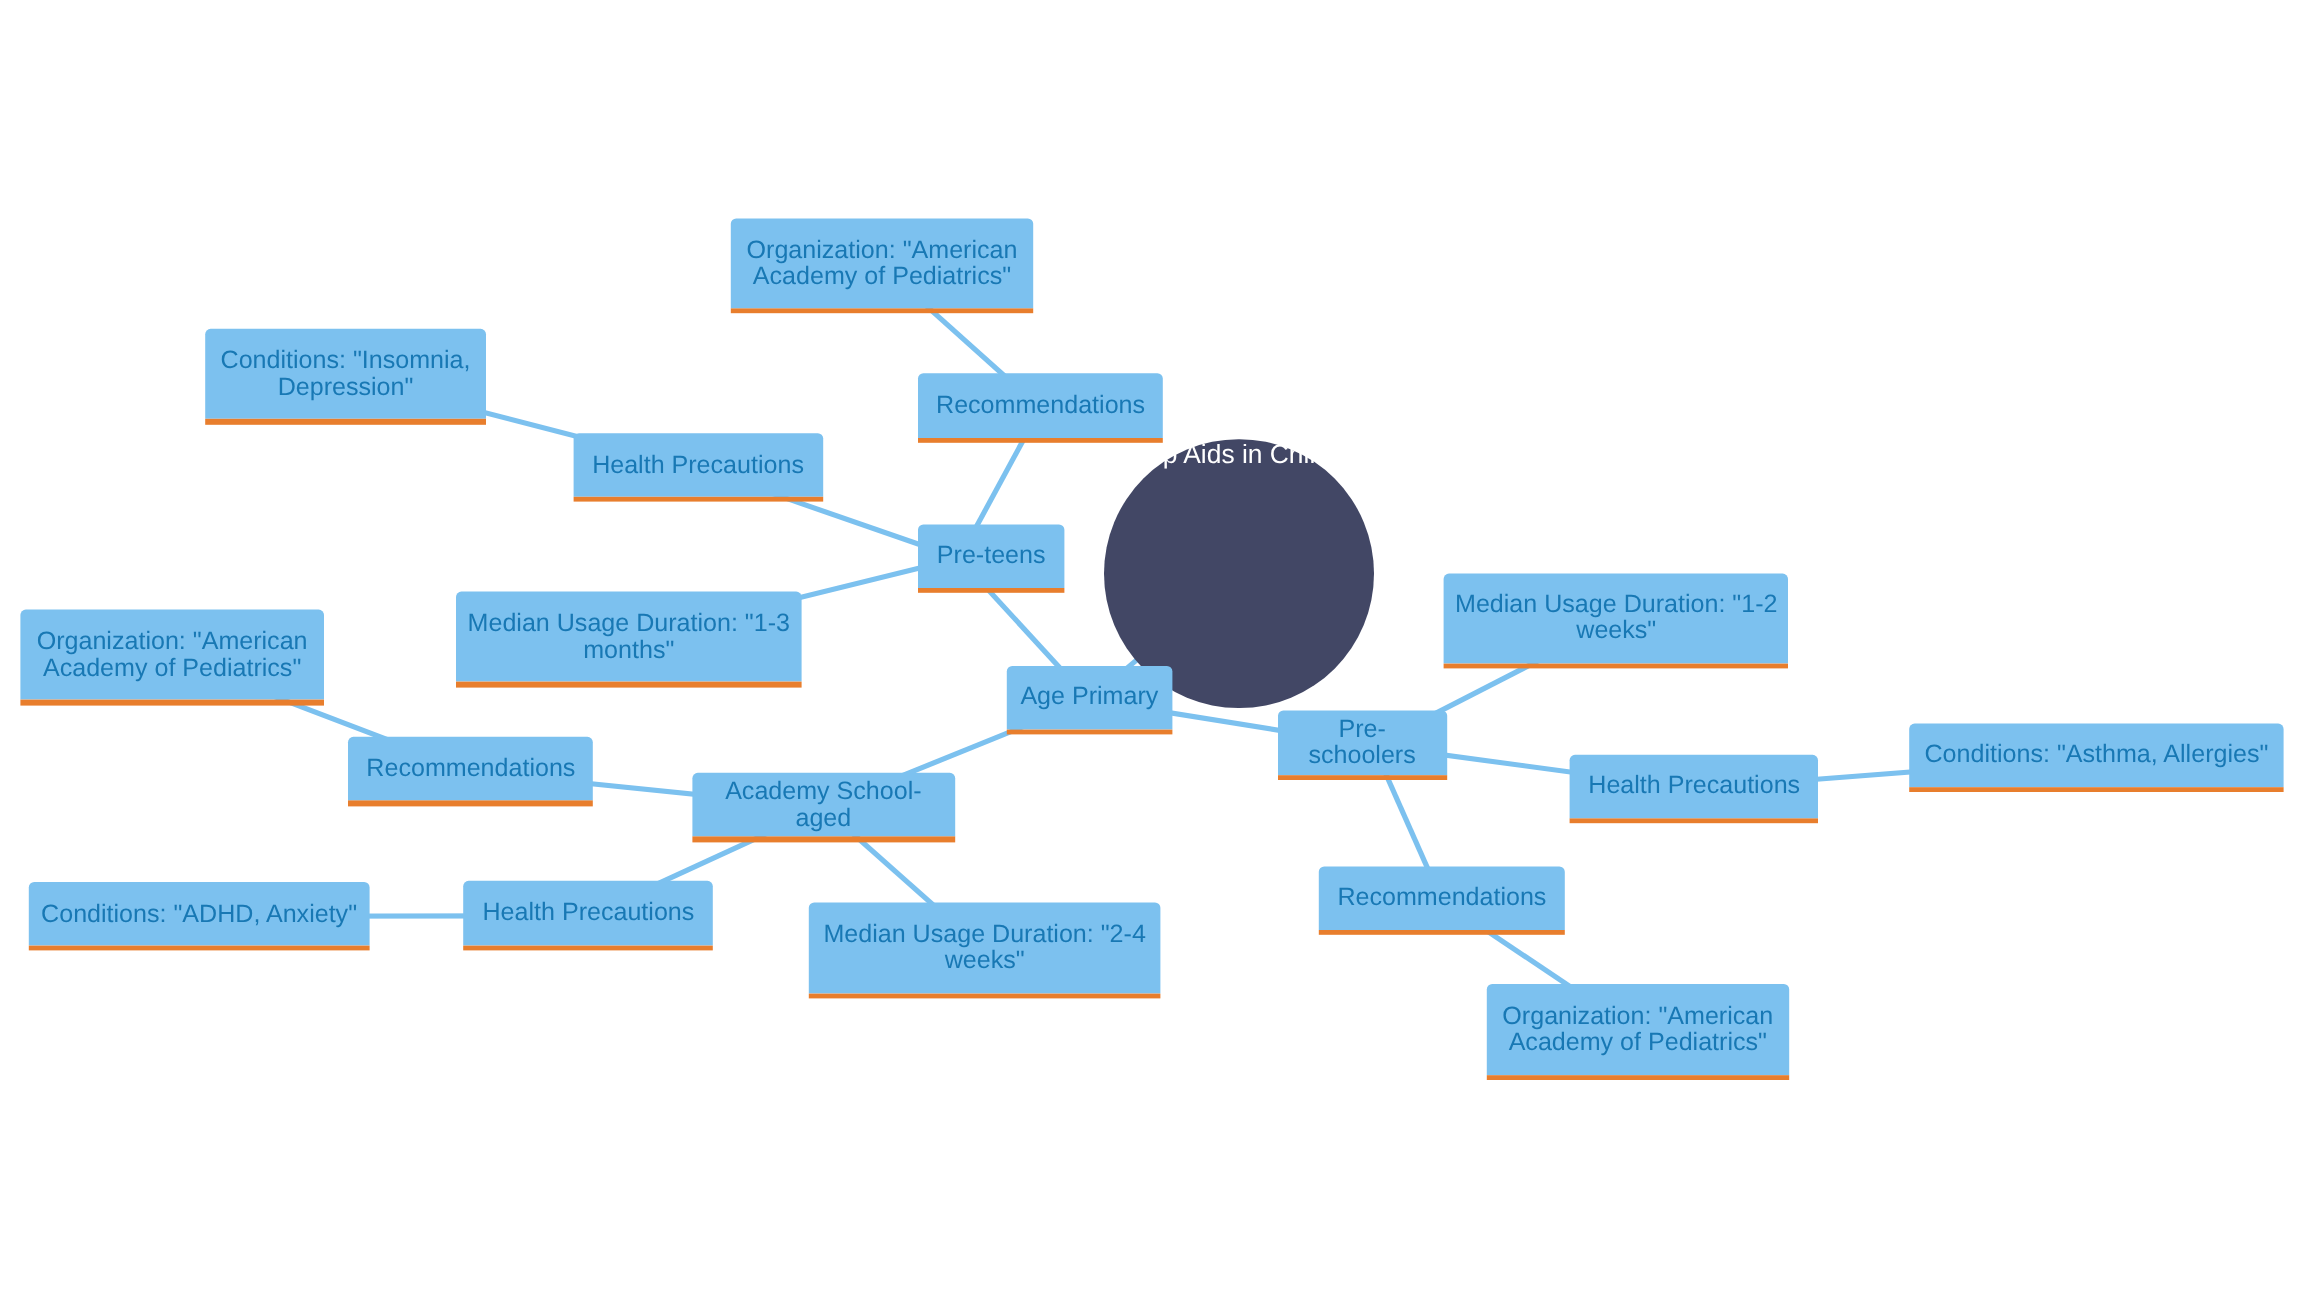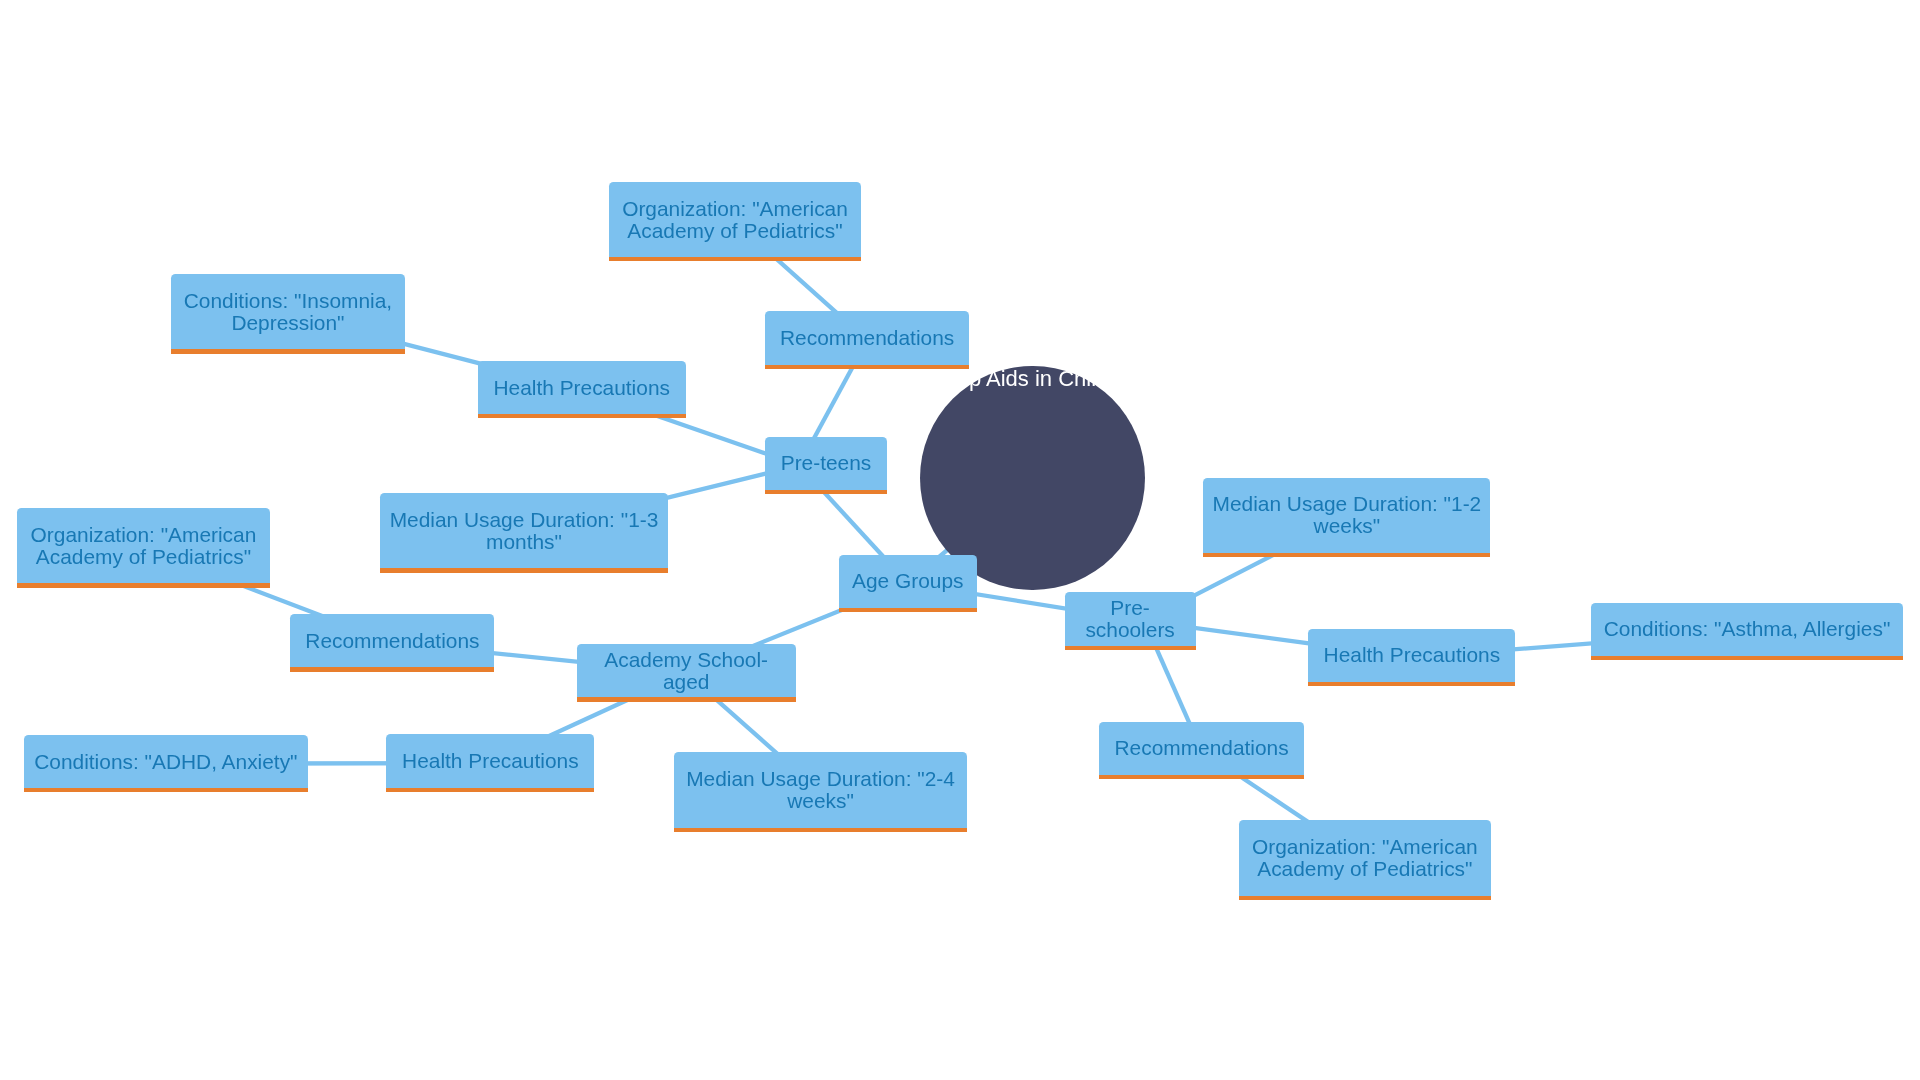--- a/index.html
+++ b/index.html
@@ -46,7 +46,7 @@
     <span class="lbl">Sleep Aids in Children</span>
   </div>
   <div class="node" style="left:838.8px;top:554.5px;width:138.0px;height:53.3px;">
-    <span class="lbl">Age Groups</span>
+    <span class="lbl">Age Primary</span>
     <span class="bar"></span>
   </div>
   <div class="node" style="left:737.0px;top:436.5px;width:122px;height:53.3px;margin-left:28px;">

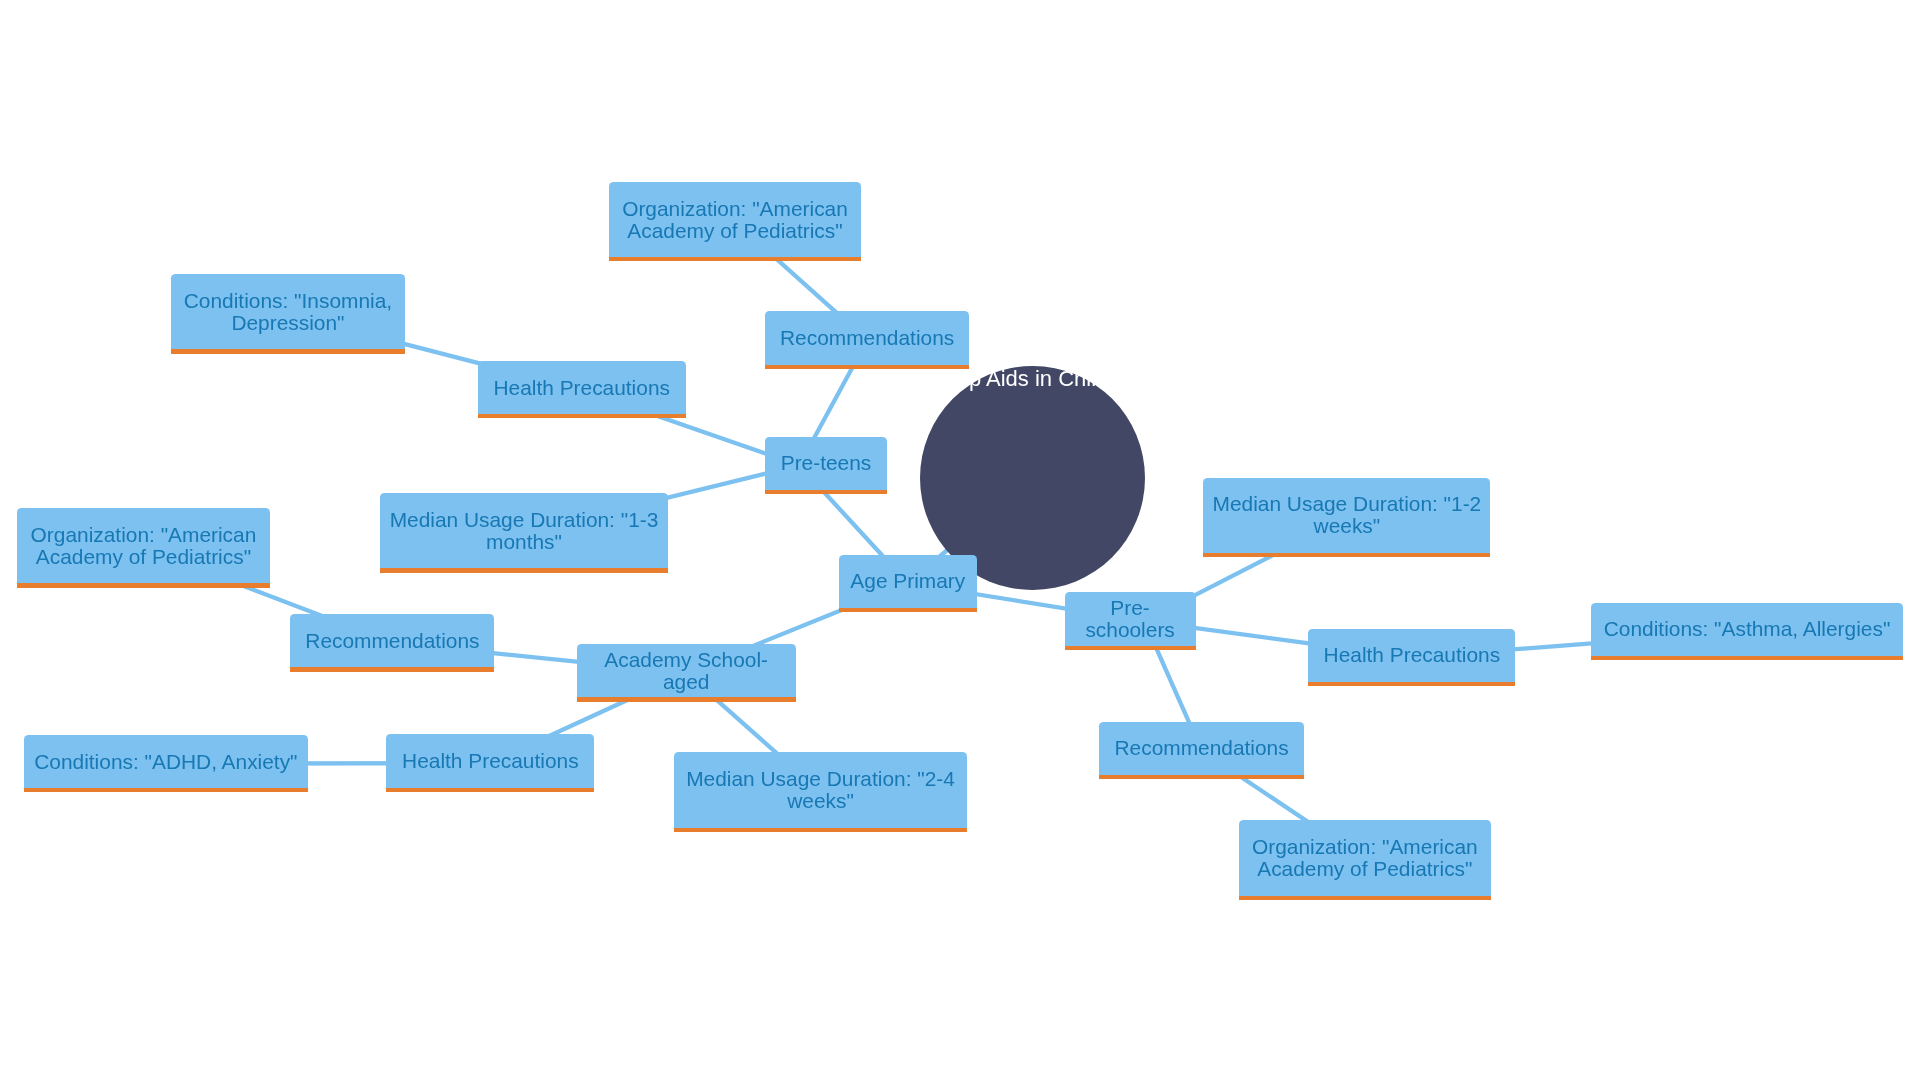--- a/index.html
+++ b/index.html
@@ -97,7 +97,7 @@
     <span class="lbl">Median Usage Duration: "2-4 weeks"</span>
     <span class="bar"></span>
   </div>
-  <div class="node" style="left:1064.6px;top:592.4px;width:131px;height:53.3px;align-items:center;">
+  <div class="node" style="left:1064.6px;top:592.4px;width:141px;height:53.3px;align-items:center;">
     <span class="lbl">Pre-schoolers</span>
     <span class="bar"></span>
   </div>

